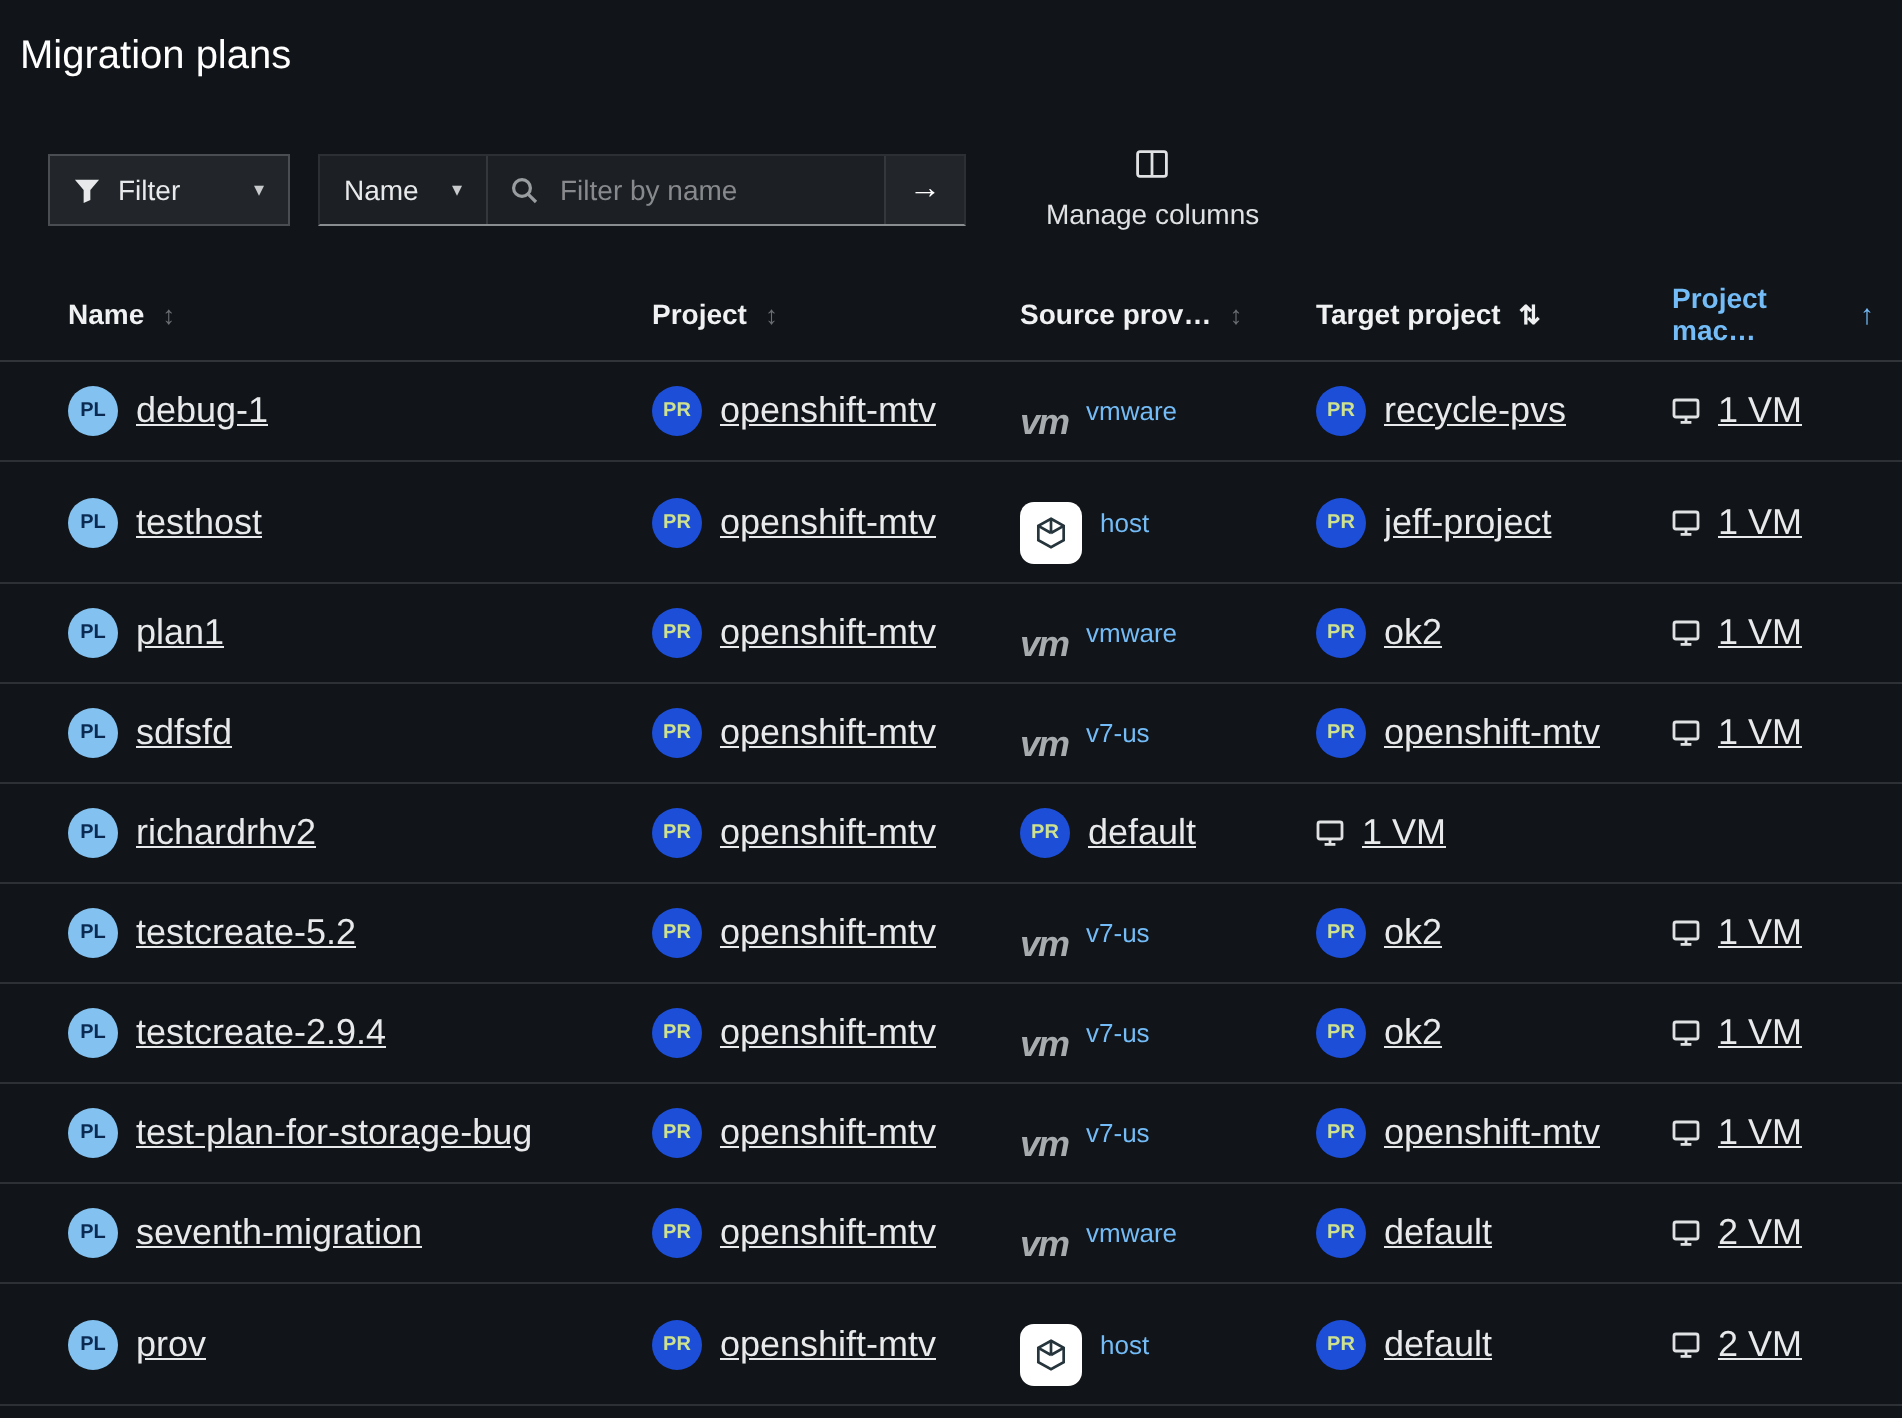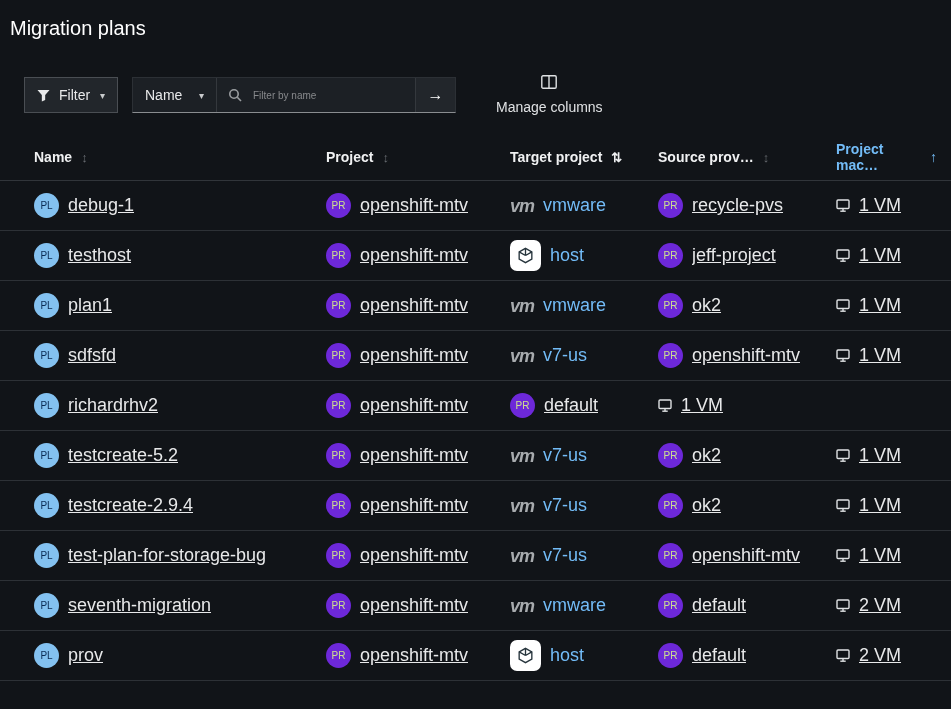--- a/index.html
+++ b/index.html
@@ -18,7 +18,7 @@
   .filter-btn {
     display:flex; align-items:center; gap:9px; height:36px; padding:0 12px;
     background:#22262b; border:1px solid #4a4e53; color:#e8e9ea;
-    font-family:inherit; font-size:14px; cursor:pointer; width:94px;justify-content:space-between;
+    font-family:inherit; font-size:14px; cursor:pointer; width:121px;justify-content:space-between;
   }
   .caret { font-size:10px; color:#c8cacc; margin-left:auto; }
   .search-group {

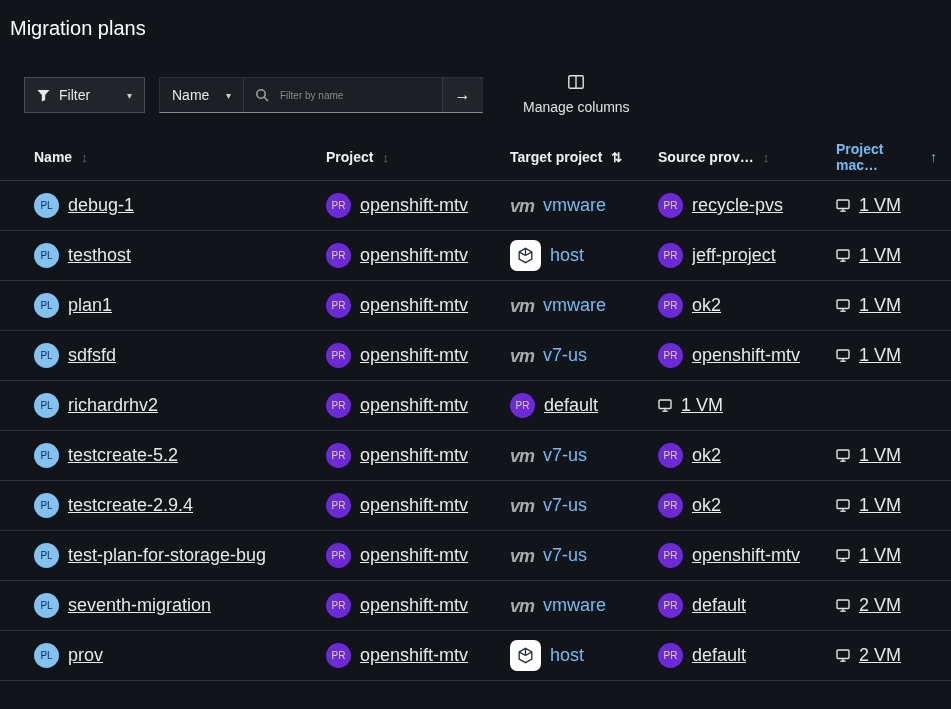--- a/index.html
+++ b/index.html
@@ -34,7 +34,7 @@
   .search-box { display:flex; align-items:center; gap:9px; padding:0 11px; width:198px; }
   .search-input {
     flex:1; background:transparent; border:none; outline:none;
-    color:#fde047; font-family:inherit; font-size:10px; min-width:0;
+    color:#fde047; font-family:inherit; font-size:14px; min-width:0;
   }
   .search-input::placeholder { color:#87898c; }
   .apply-btn {

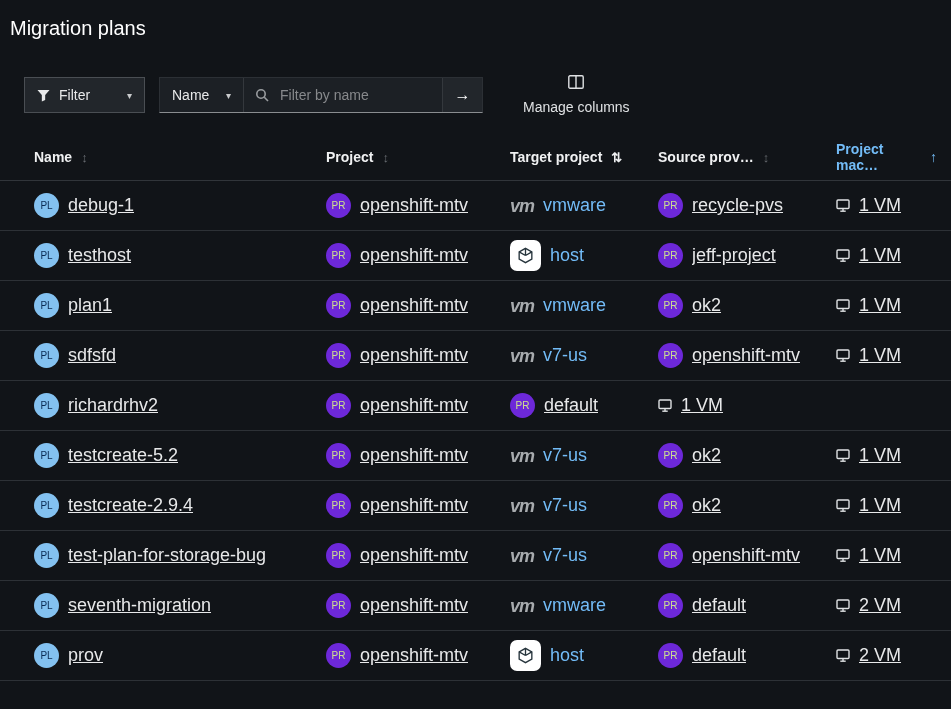--- a/index.html
+++ b/index.html
@@ -152,12 +152,12 @@
         <span class="th-label">Project</span>
         <span class="sort-icon"></span>
       </div>
+      <div class="th sort-none">
+        <span class="th-label">Source prov…</span>
+        <span class="sort-icon"></span>
+      </div>
       <div class="th sort-highlight">
         <span class="th-label">Target project</span>
-        <span class="sort-icon"></span>
-      </div>
-      <div class="th sort-none">
-        <span class="th-label">Source prov…</span>
         <span class="sort-icon"></span>
       </div>
       <div class="th sort-asc">

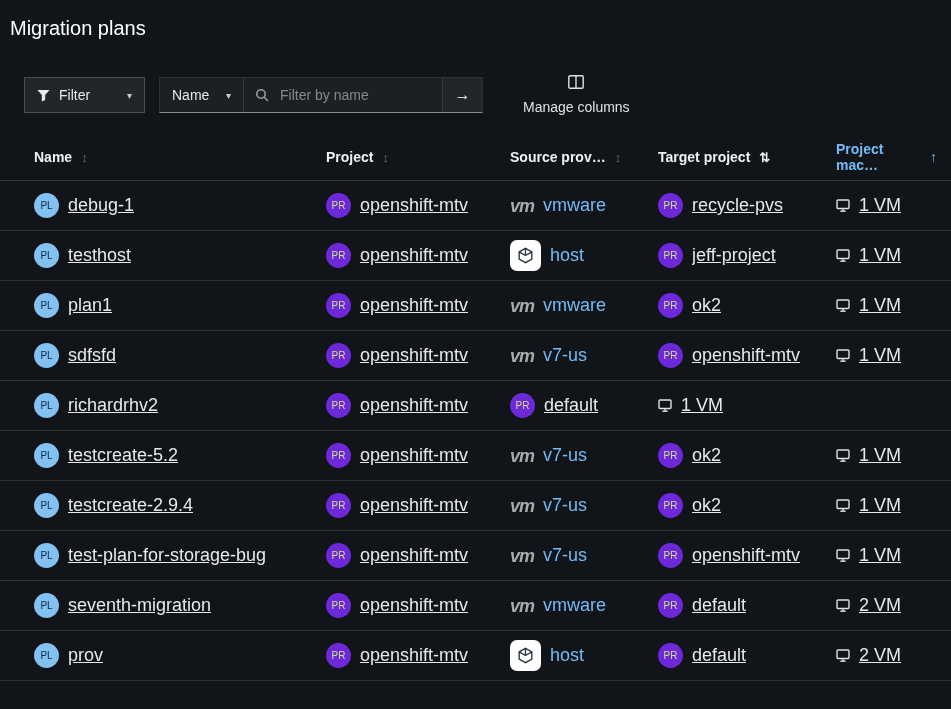--- a/index.html
+++ b/index.html
@@ -70,7 +70,7 @@
   .td { display:flex; align-items:center; gap:9px; padding:9px 8px; min-width:0; }
   .badge {
     display:inline-flex; align-items:center; justify-content:center; flex:none;
-    width:25px; height:25px; border-radius:50%; font-size:10px; font-weight:400;
+    width:25px; height:25px; border-radius:50%; font-size:10px; font-weight:700;
   }
   .badge-pl { background:#83c1f0; color:#0a2a52; }
   .badge-pr { background:#6d28d9; color:#cde18f; }

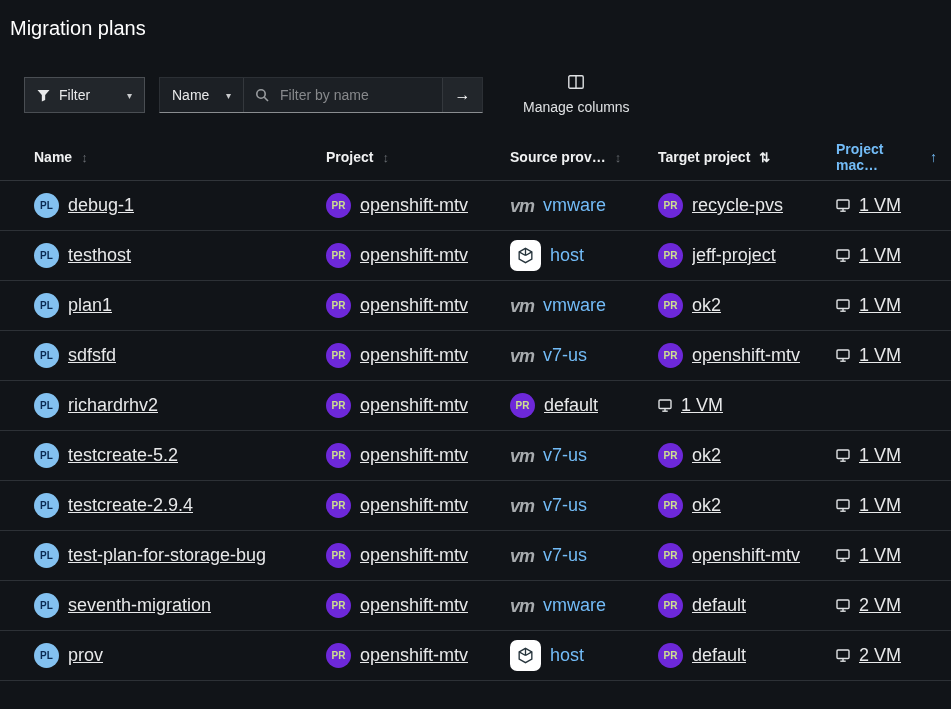--- a/index.html
+++ b/index.html
@@ -73,7 +73,7 @@
     width:25px; height:25px; border-radius:50%; font-size:10px; font-weight:700;
   }
   .badge-pl { background:#83c1f0; color:#0a2a52; }
-  .badge-pr { background:#6d28d9; color:#cde18f; }
+  .badge-pr { background:#1d4ed8; color:#cde18f; }
   .link { color:#e8e9ea; text-decoration:underline; font-size:18px; cursor:pointer; white-space:nowrap; overflow:hidden; text-overflow:ellipsis; }
   .src-name { color:#73bcf7; font-size:18px; cursor:pointer; }
   .src-icon { display:none; }

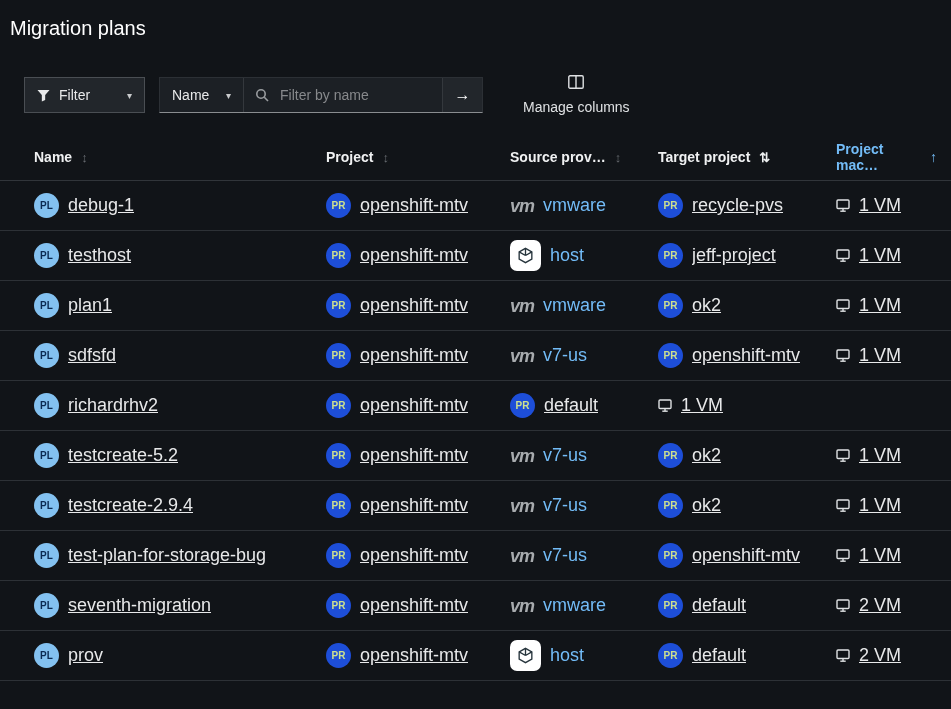--- a/index.html
+++ b/index.html
@@ -76,7 +76,7 @@
   .badge-pr { background:#1d4ed8; color:#cde18f; }
   .link { color:#e8e9ea; text-decoration:underline; font-size:18px; cursor:pointer; white-space:nowrap; overflow:hidden; text-overflow:ellipsis; }
   .src-name { color:#73bcf7; font-size:18px; cursor:pointer; }
-  .src-icon { display:none; }
+  .src-icon { display:none;margin-top:11px; }
   .icon-vmware {
     font-weight:700; font-style:italic; color:#a8abae; font-size:18px;
     letter-spacing:-1px; line-height:1;

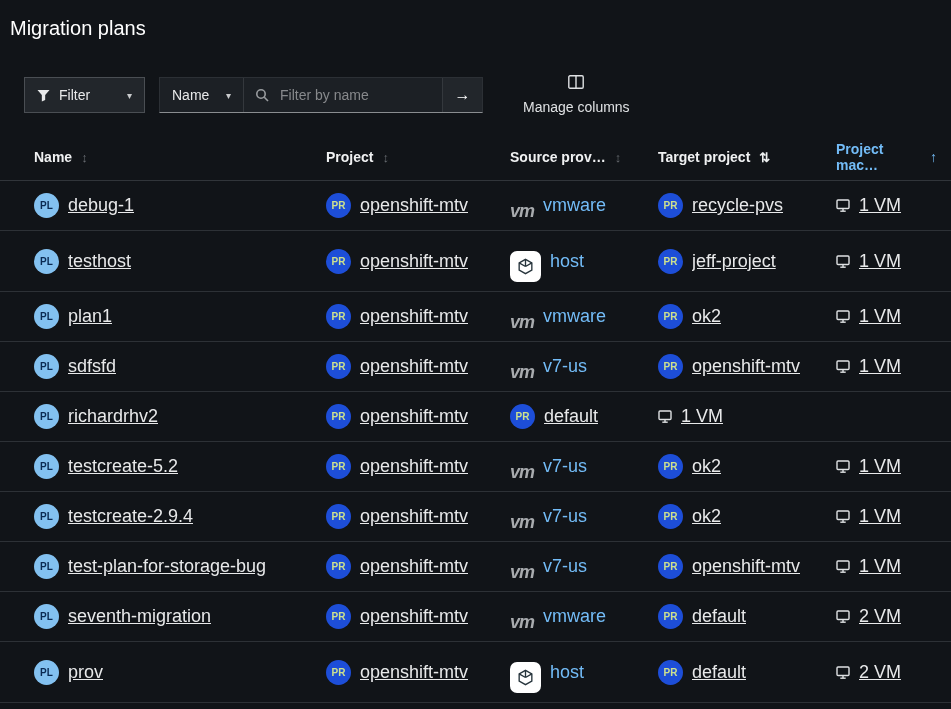--- a/index.html
+++ b/index.html
@@ -75,7 +75,7 @@
   .badge-pl { background:#83c1f0; color:#0a2a52; }
   .badge-pr { background:#1d4ed8; color:#cde18f; }
   .link { color:#e8e9ea; text-decoration:underline; font-size:18px; cursor:pointer; white-space:nowrap; overflow:hidden; text-overflow:ellipsis; }
-  .src-name { color:#73bcf7; font-size:18px; cursor:pointer; }
+  .src-name { color:#73bcf7; font-size:13px; cursor:pointer; }
   .src-icon { display:none;margin-top:11px; }
   .icon-vmware {
     font-weight:700; font-style:italic; color:#a8abae; font-size:18px;

